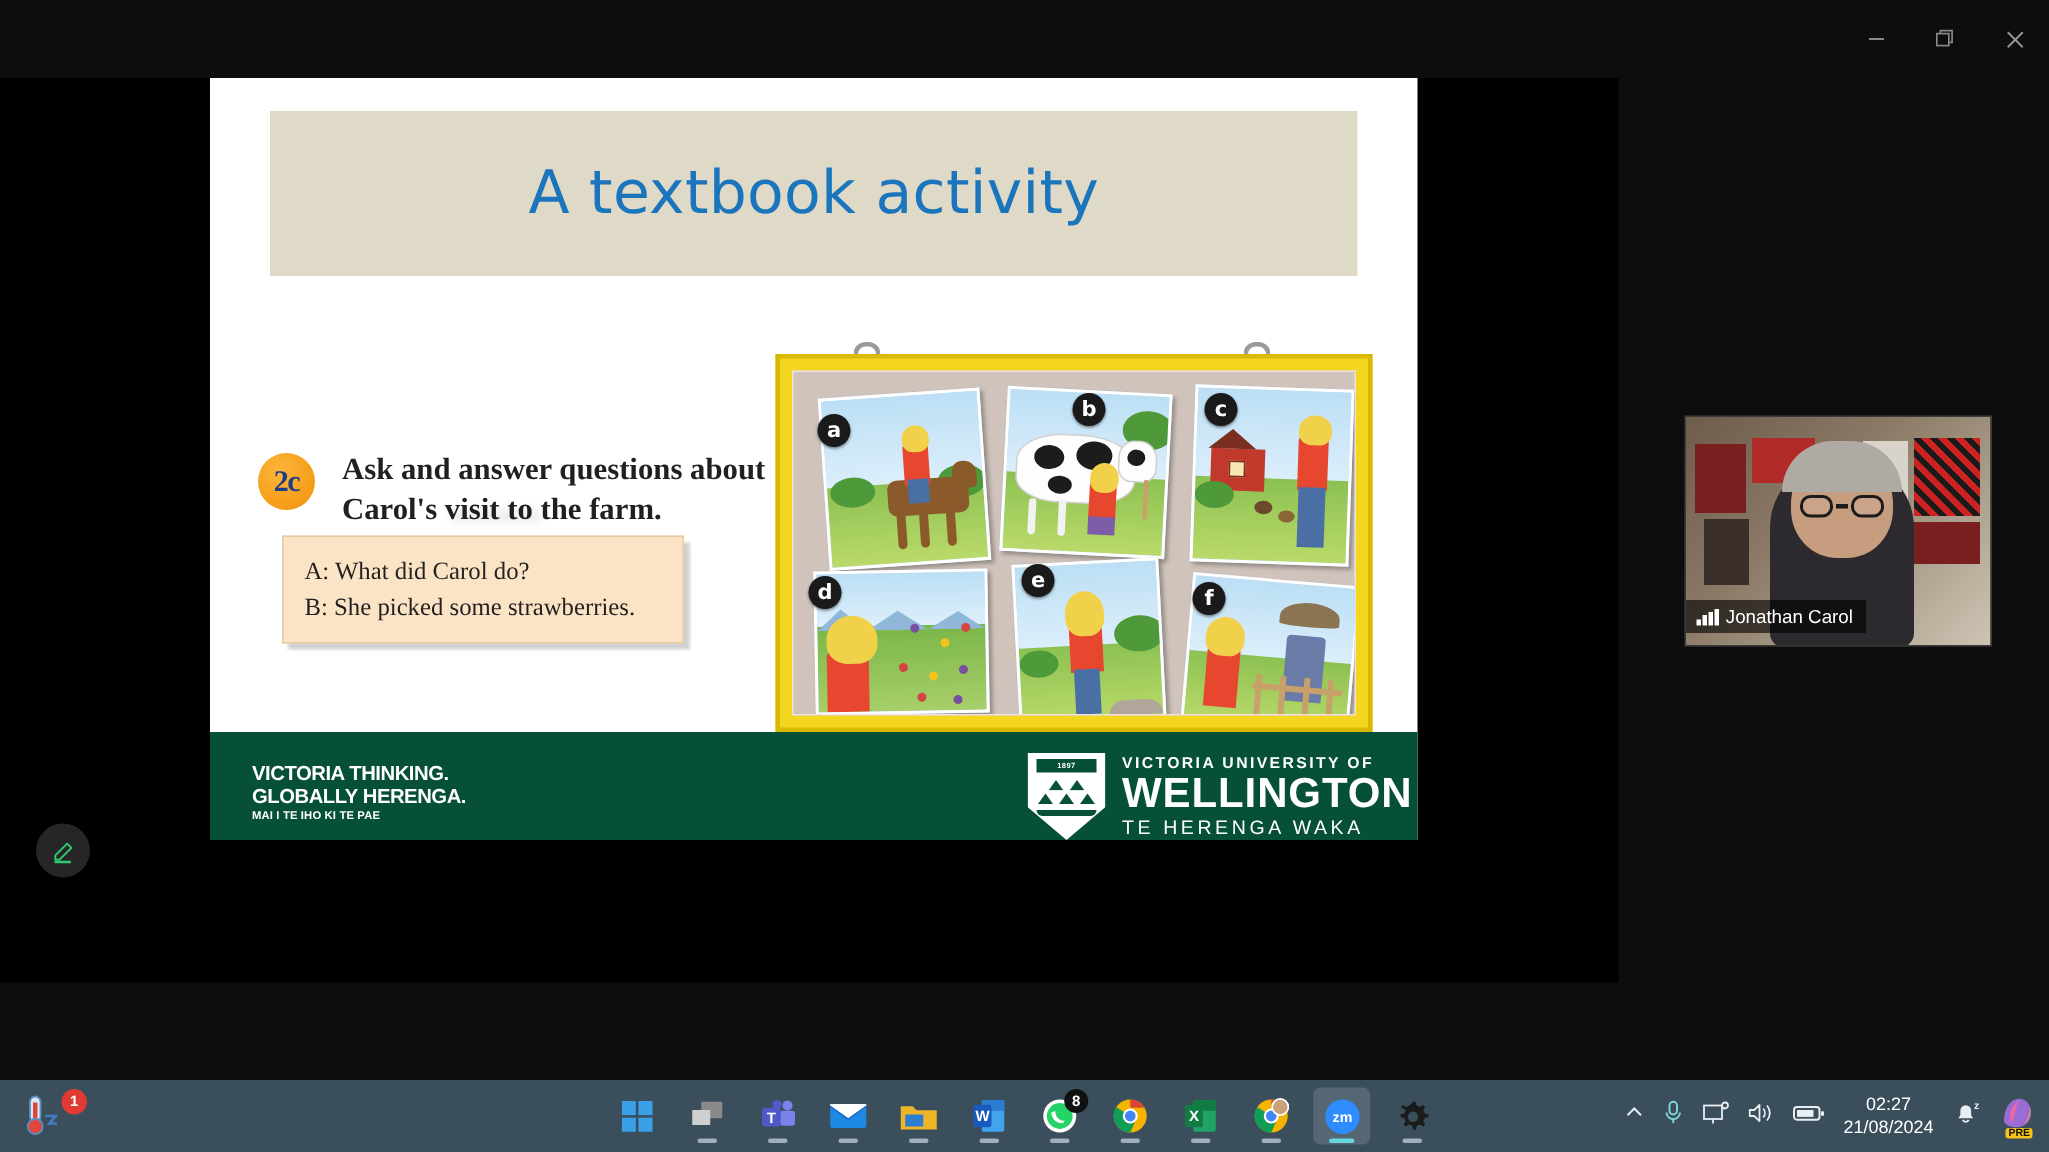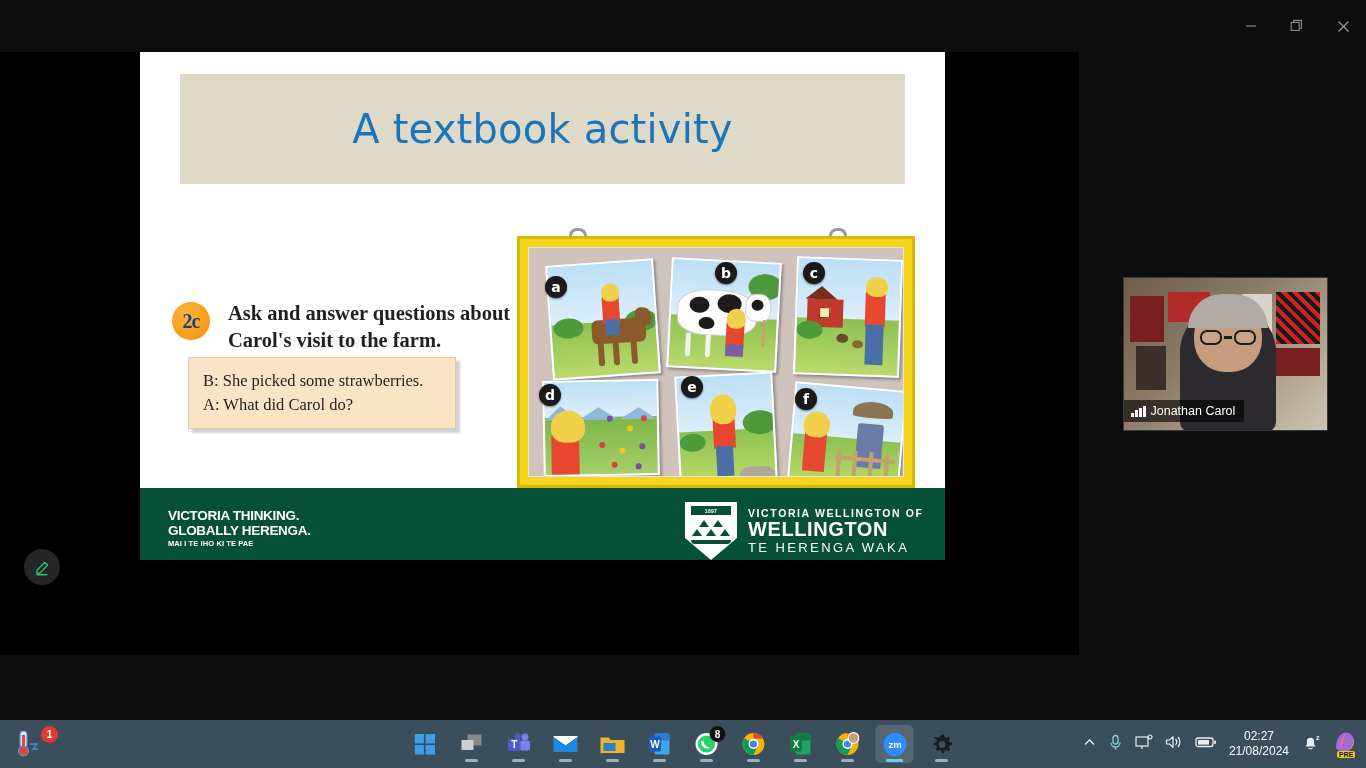--- a/index.html
+++ b/index.html
@@ -265,8 +265,8 @@
 
     <div id="dialog-smudge"></div>
     <div id="dialog-box">
+      <div>A: What did Carol do?</div>
       <div>B: She picked some strawberries.</div>
-      <div>A: What did Carol do?</div>
     </div>
 
     <div id="board-wrap">

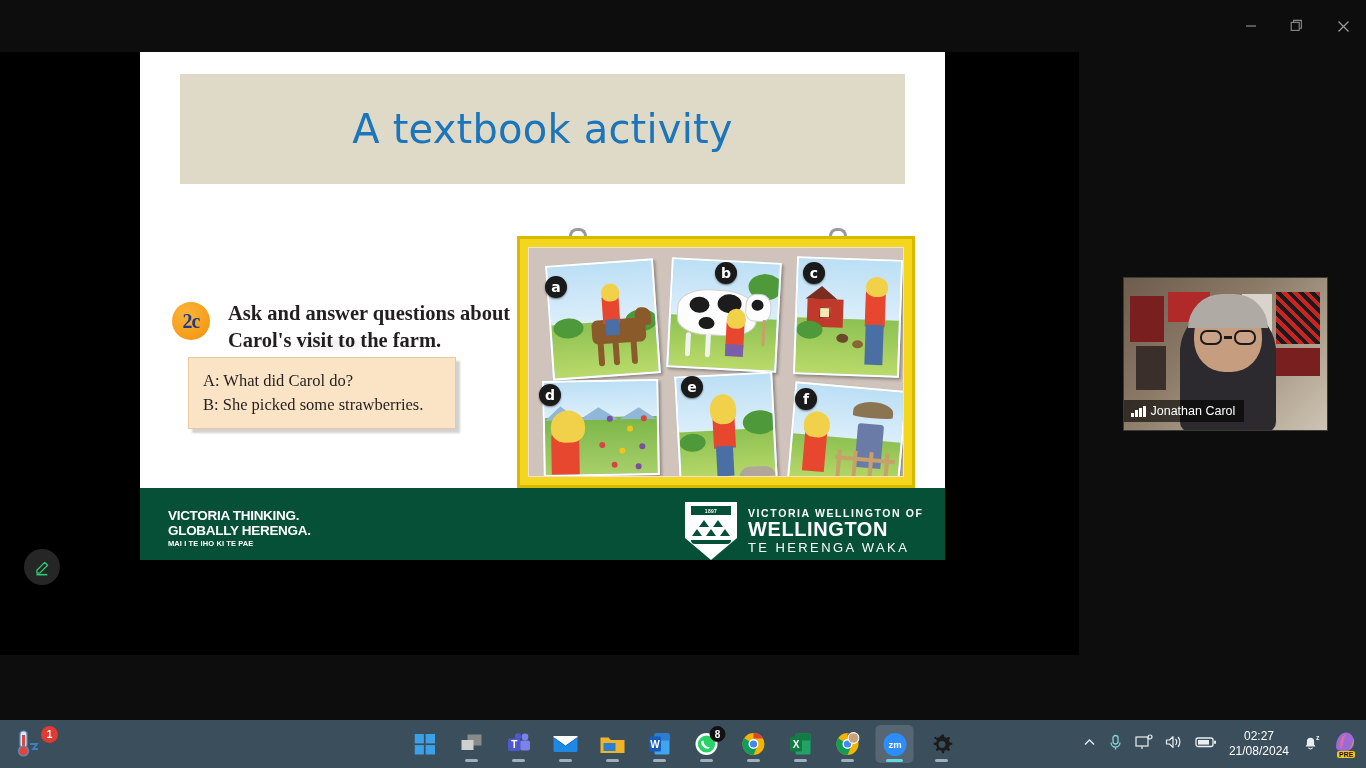--- a/index.html
+++ b/index.html
@@ -392,7 +392,7 @@
           <div class="chev" style="left:6px;top:38px;width:40px;height:4px;border-radius:0 0 20px 20px;"></div>
         </div>
         <div id="vuw-text">
-          <div class="t1">VICTORIA WELLINGTON OF</div>
+          <div class="t1">VICTORIA UNIVERSITY OF</div>
           <div class="t2">WELLINGTON</div>
           <div class="t3">TE HERENGA WAKA</div>
         </div>

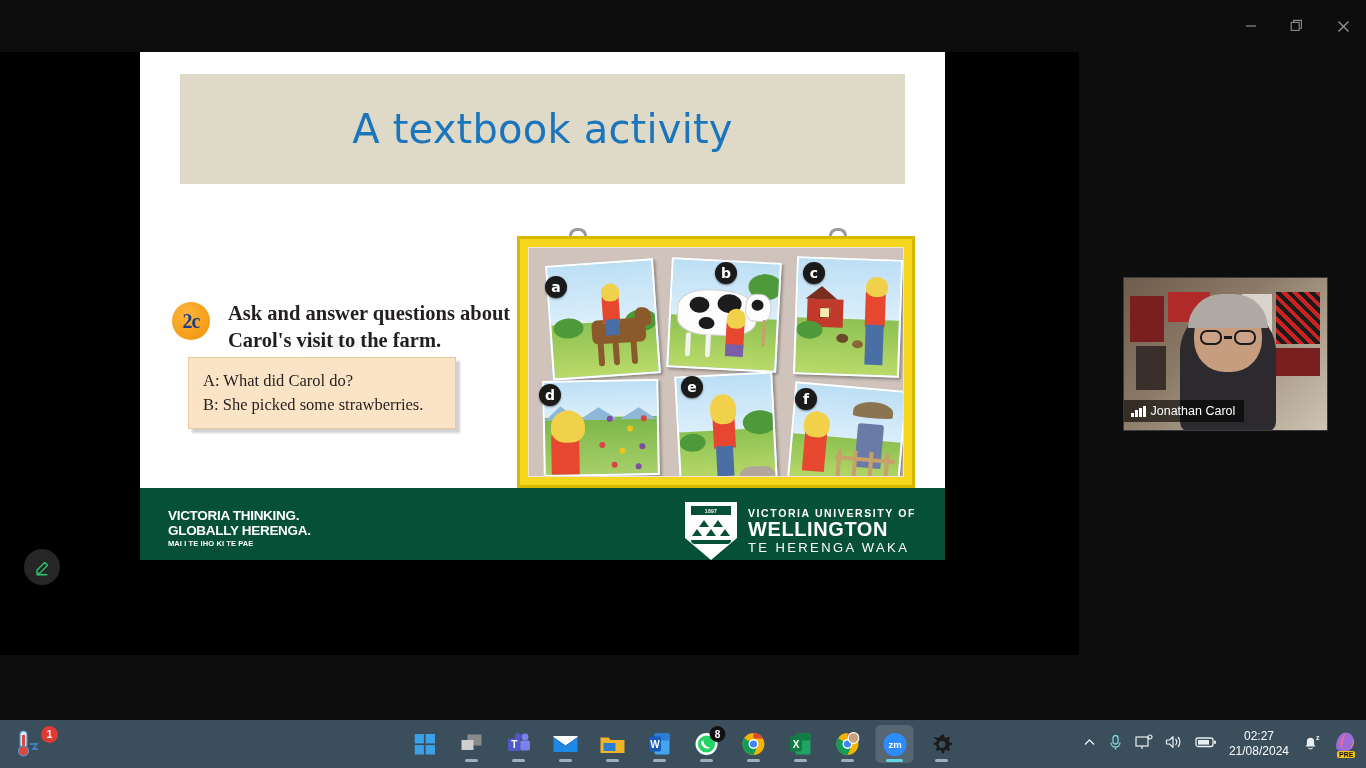--- a/index.html
+++ b/index.html
@@ -150,7 +150,7 @@
   }
   #crest .chev{ position:absolute; background:#065038; }
   #vuw-text .t1{ color:#fff; font-size:10.5px; letter-spacing:1.6px; font-weight:bold; }
-  #vuw-text .t2{ color:#fff; font-size:20px; letter-spacing:.6px; font-weight:bold; line-height:1.02; }
+  #vuw-text .t2{ color:#fff; font-size:28px; letter-spacing:.6px; font-weight:bold; line-height:1.02; }
   #vuw-text .t3{ color:#fff; font-size:13px; letter-spacing:2.4px; font-weight:normal; }
 
   

